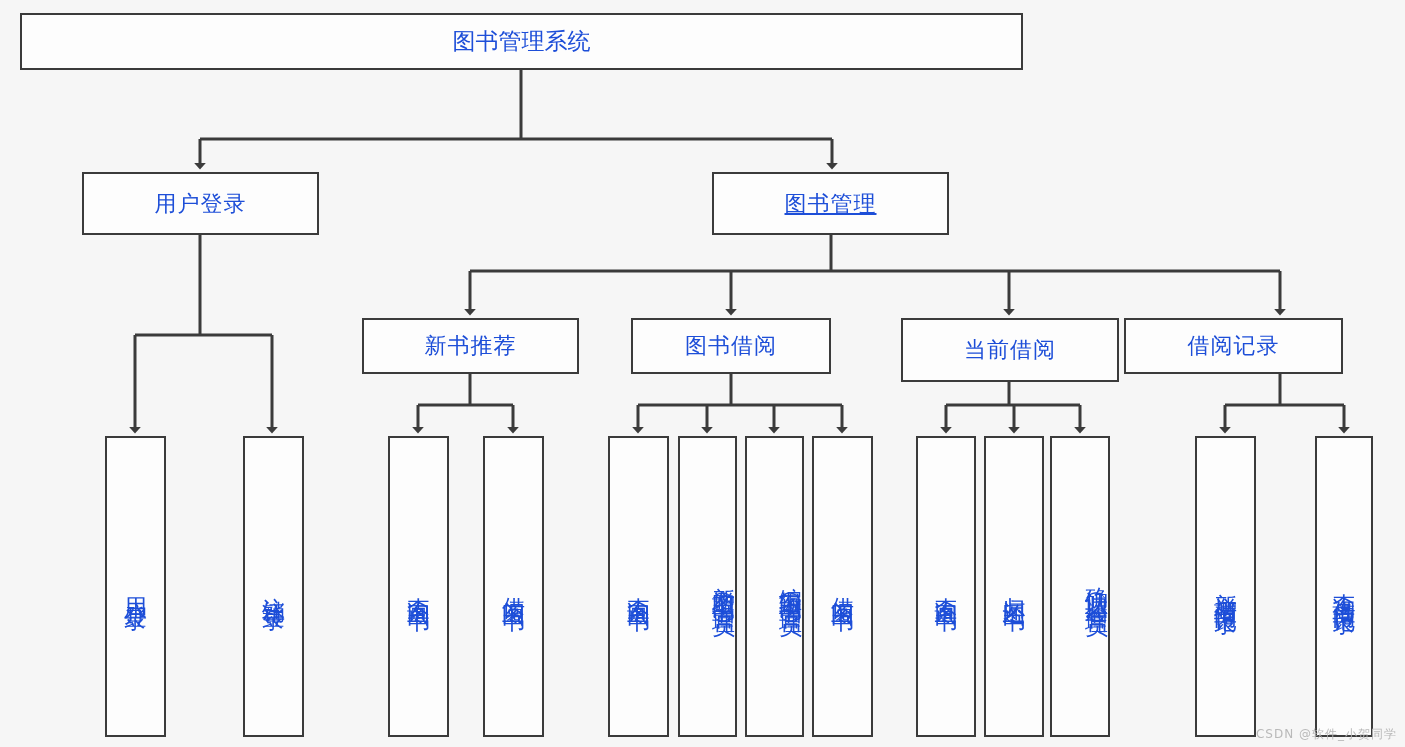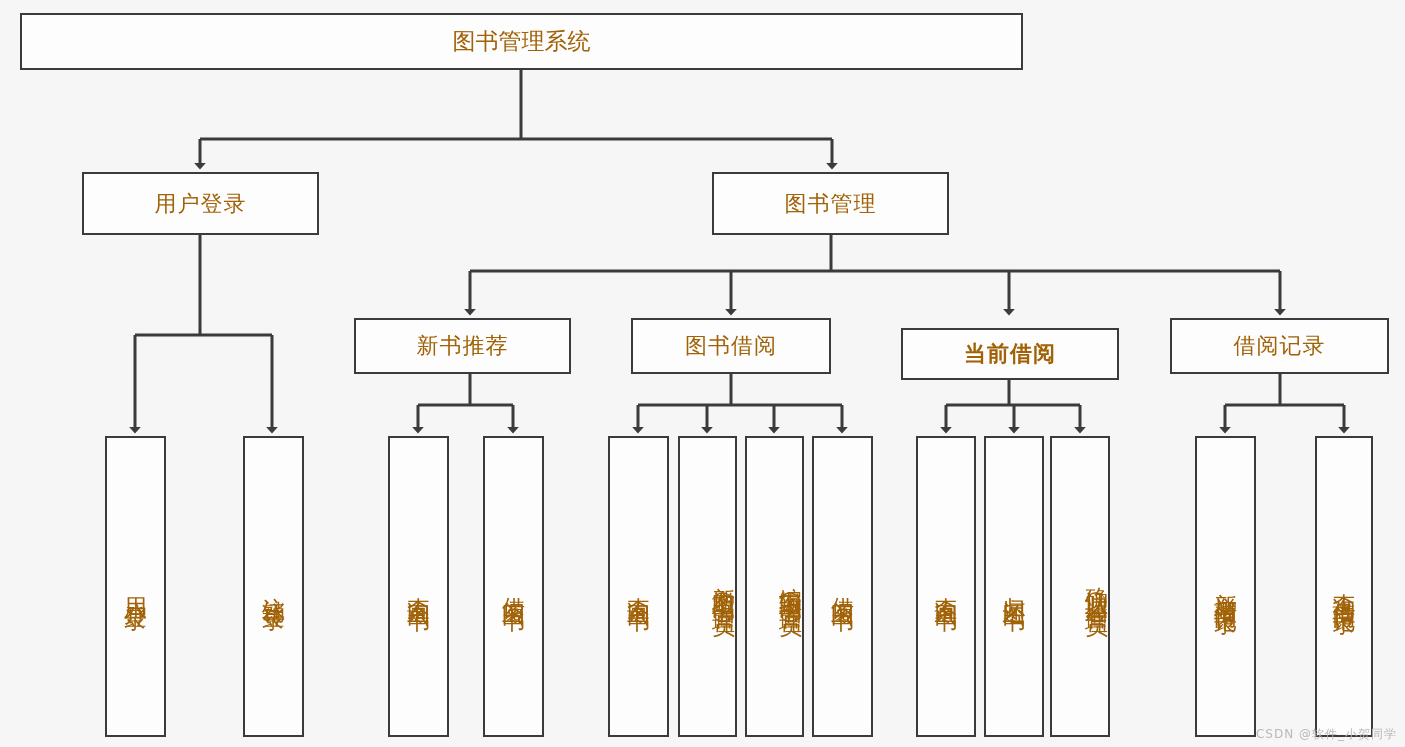--- a/index.html
+++ b/index.html
@@ -19,7 +19,7 @@
     display:flex;
     align-items:center;
     justify-content:center;
-    color:#a16207;
+    color:#1d4ed8;
   }
   .node.h{font-size:22px;letter-spacing:1px;}
   .node.root{font-size:23px;}

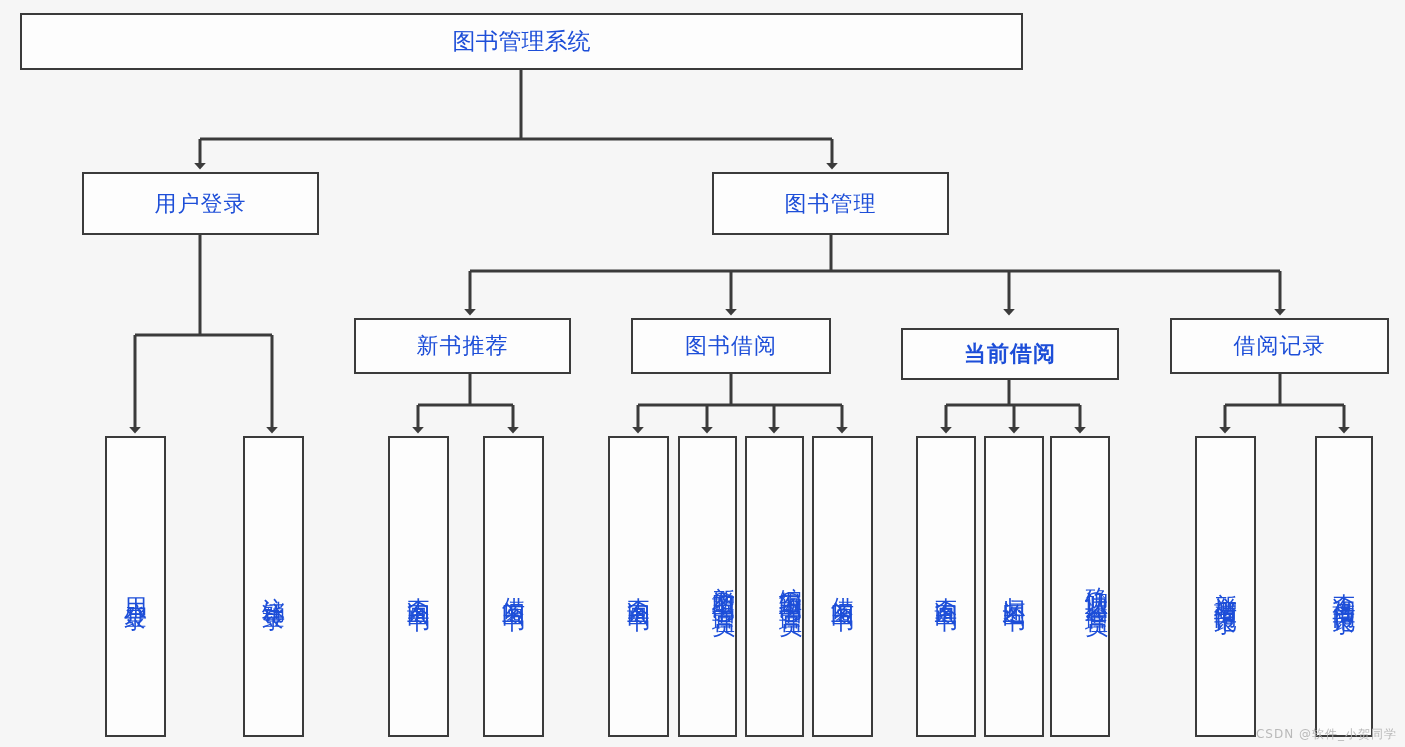--- a/index.html
+++ b/index.html
@@ -102,7 +102,7 @@
   <div class="node root" style="left:20px;top:13px;width:1003px;height:57px;">图书管理系统</div>
 
   <div class="node h" style="left:82px;top:172px;width:237px;height:63px;">用户登录</div>
-  <div class="node h" style="left:712px;top:172px;width:237px;height:63px;">图书管理</div>
+  <div class="node h" style="left:712px;top:172px;width:237px;height:63px;text-decoration:underline;">图书管理</div>
 
   <div class="node h" style="left:354px;top:318px;width:217px;height:56px;">新书推荐</div>
   <div class="node h" style="left:631px;top:318px;width:200px;height:56px;text-align:center;">图书借阅</div>

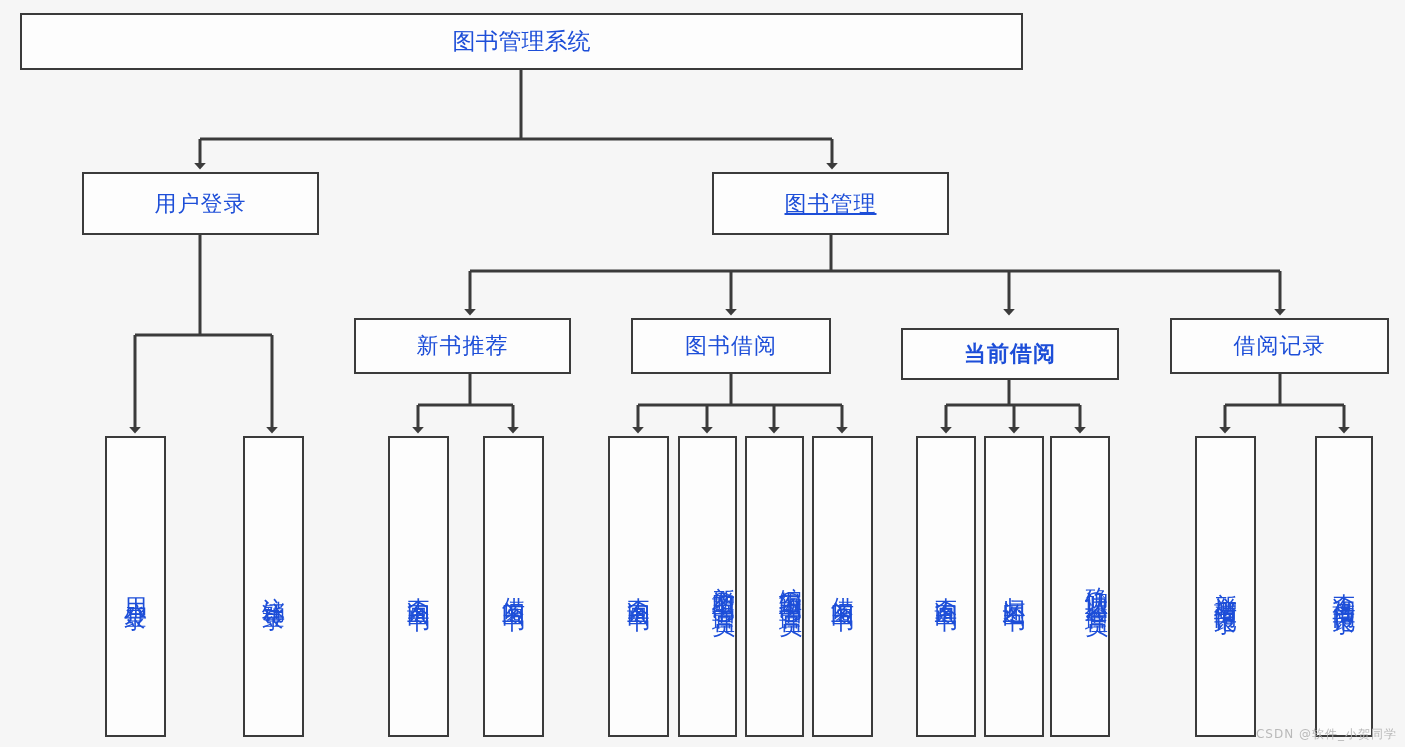--- a/index.html
+++ b/index.html
@@ -104,7 +104,7 @@
   <div class="node h" style="left:82px;top:172px;width:237px;height:63px;">用户登录</div>
   <div class="node h" style="left:712px;top:172px;width:237px;height:63px;text-decoration:underline;">图书管理</div>
 
-  <div class="node h" style="left:354px;top:318px;width:217px;height:56px;">新书推荐</div>
+  <div class="node h" style="left:362px;top:318px;width:217px;height:56px;">新书推荐</div>
   <div class="node h" style="left:631px;top:318px;width:200px;height:56px;text-align:center;">图书借阅</div>
   <div class="node h" style="left:901px;top:328px;width:218px;height:52px;font-weight:bold;">当前借阅</div>
   <div class="node h" style="left:1170px;top:318px;width:219px;height:56px;">借阅记录</div>

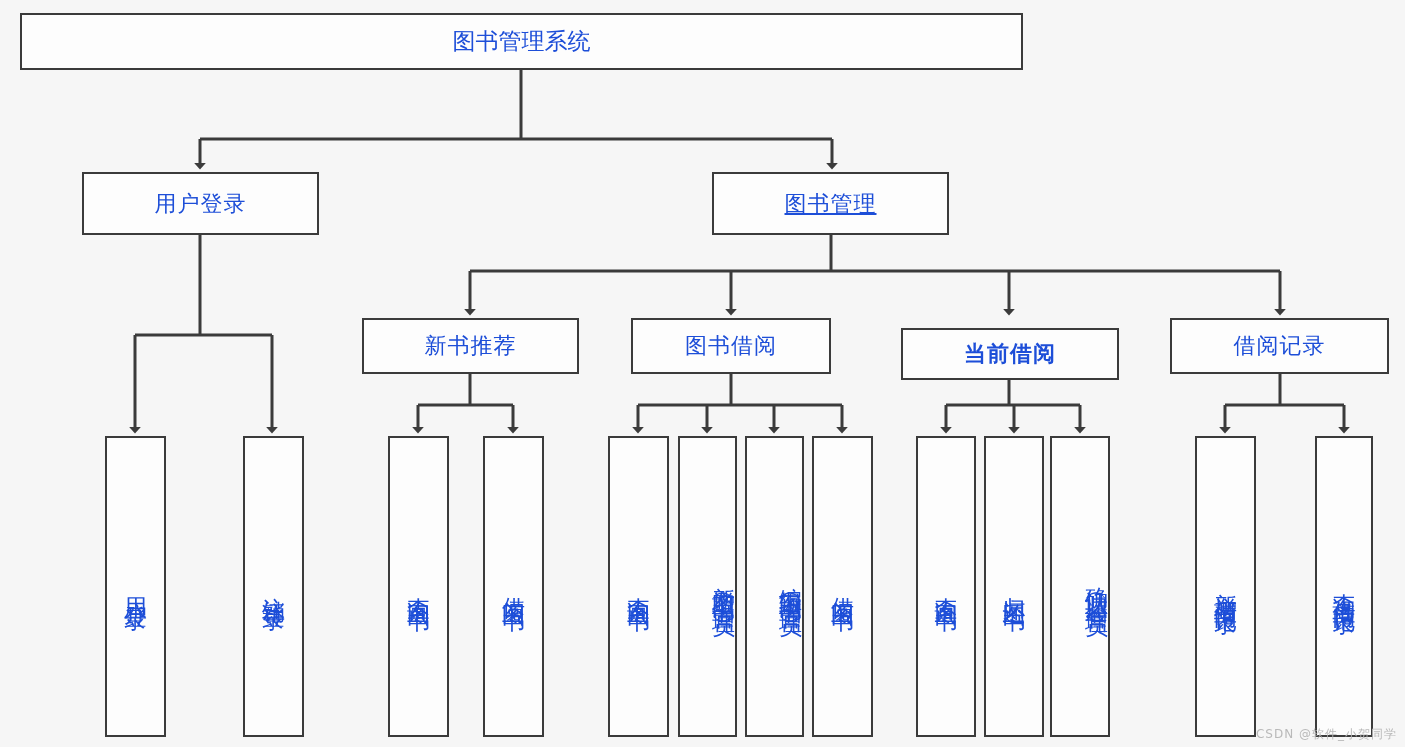--- a/index.html
+++ b/index.html
@@ -106,7 +106,7 @@
 
   <div class="node h" style="left:362px;top:318px;width:217px;height:56px;">新书推荐</div>
   <div class="node h" style="left:631px;top:318px;width:200px;height:56px;text-align:center;">图书借阅</div>
-  <div class="node h" style="left:901px;top:328px;width:218px;height:52px;font-weight:bold;">当前借阅</div>
+  <div class="node h" style="left:901px;top:318px;width:218px;height:64px;">当前借阅</div>
   <div class="node h" style="left:1170px;top:318px;width:219px;height:56px;">借阅记录</div>
 
   <div class="node v mid" style="left:105px;top:436px;width:61px;height:301px;">用户登录</div>

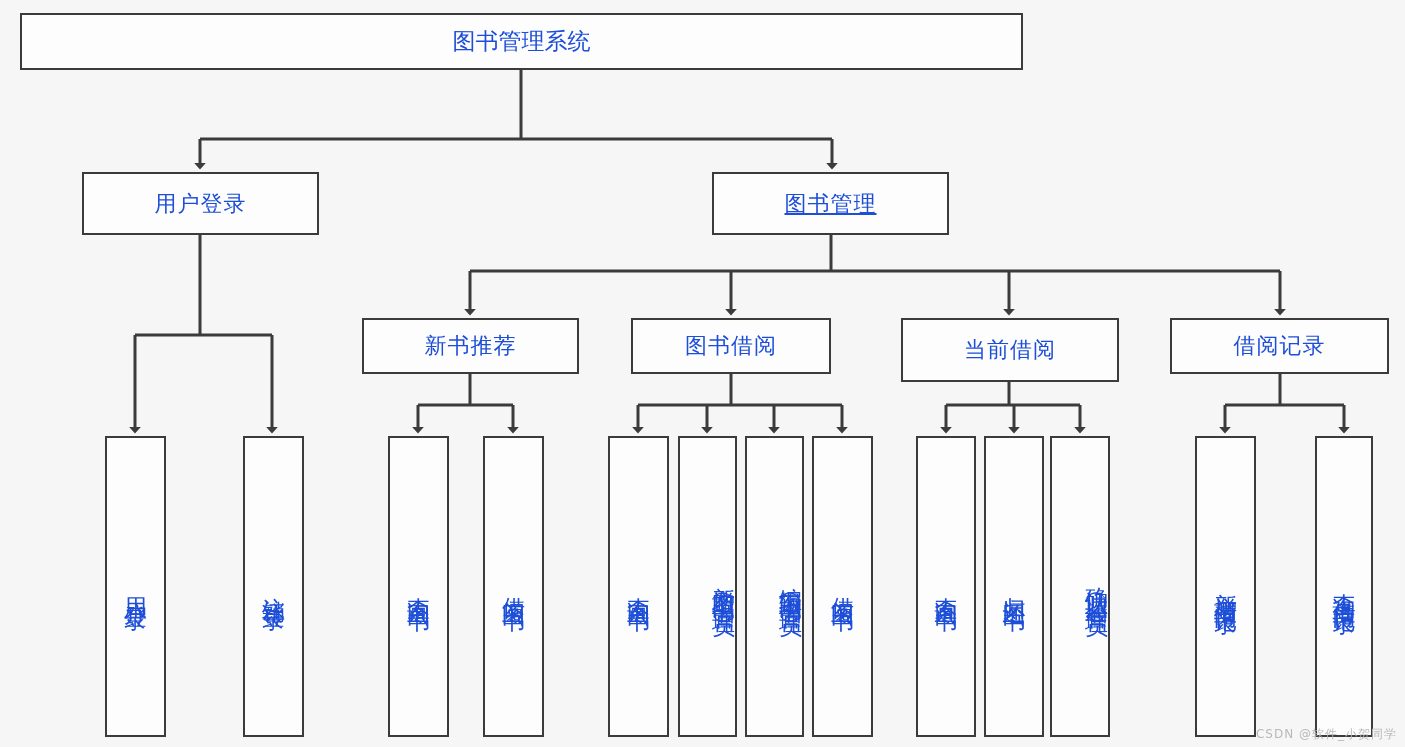--- a/index.html
+++ b/index.html
@@ -107,7 +107,7 @@
   <div class="node h" style="left:362px;top:318px;width:217px;height:56px;">新书推荐</div>
   <div class="node h" style="left:631px;top:318px;width:200px;height:56px;text-align:center;">图书借阅</div>
   <div class="node h" style="left:901px;top:318px;width:218px;height:64px;">当前借阅</div>
-  <div class="node h" style="left:1170px;top:318px;width:219px;height:56px;">借阅记录</div>
+  <div class="node h" style="left:1124px;top:318px;width:219px;height:56px;">借阅记录</div>
 
   <div class="node v mid" style="left:105px;top:436px;width:61px;height:301px;">用户登录</div>
   <div class="node v mid" style="left:243px;top:436px;width:61px;height:301px;">注销登录</div>

